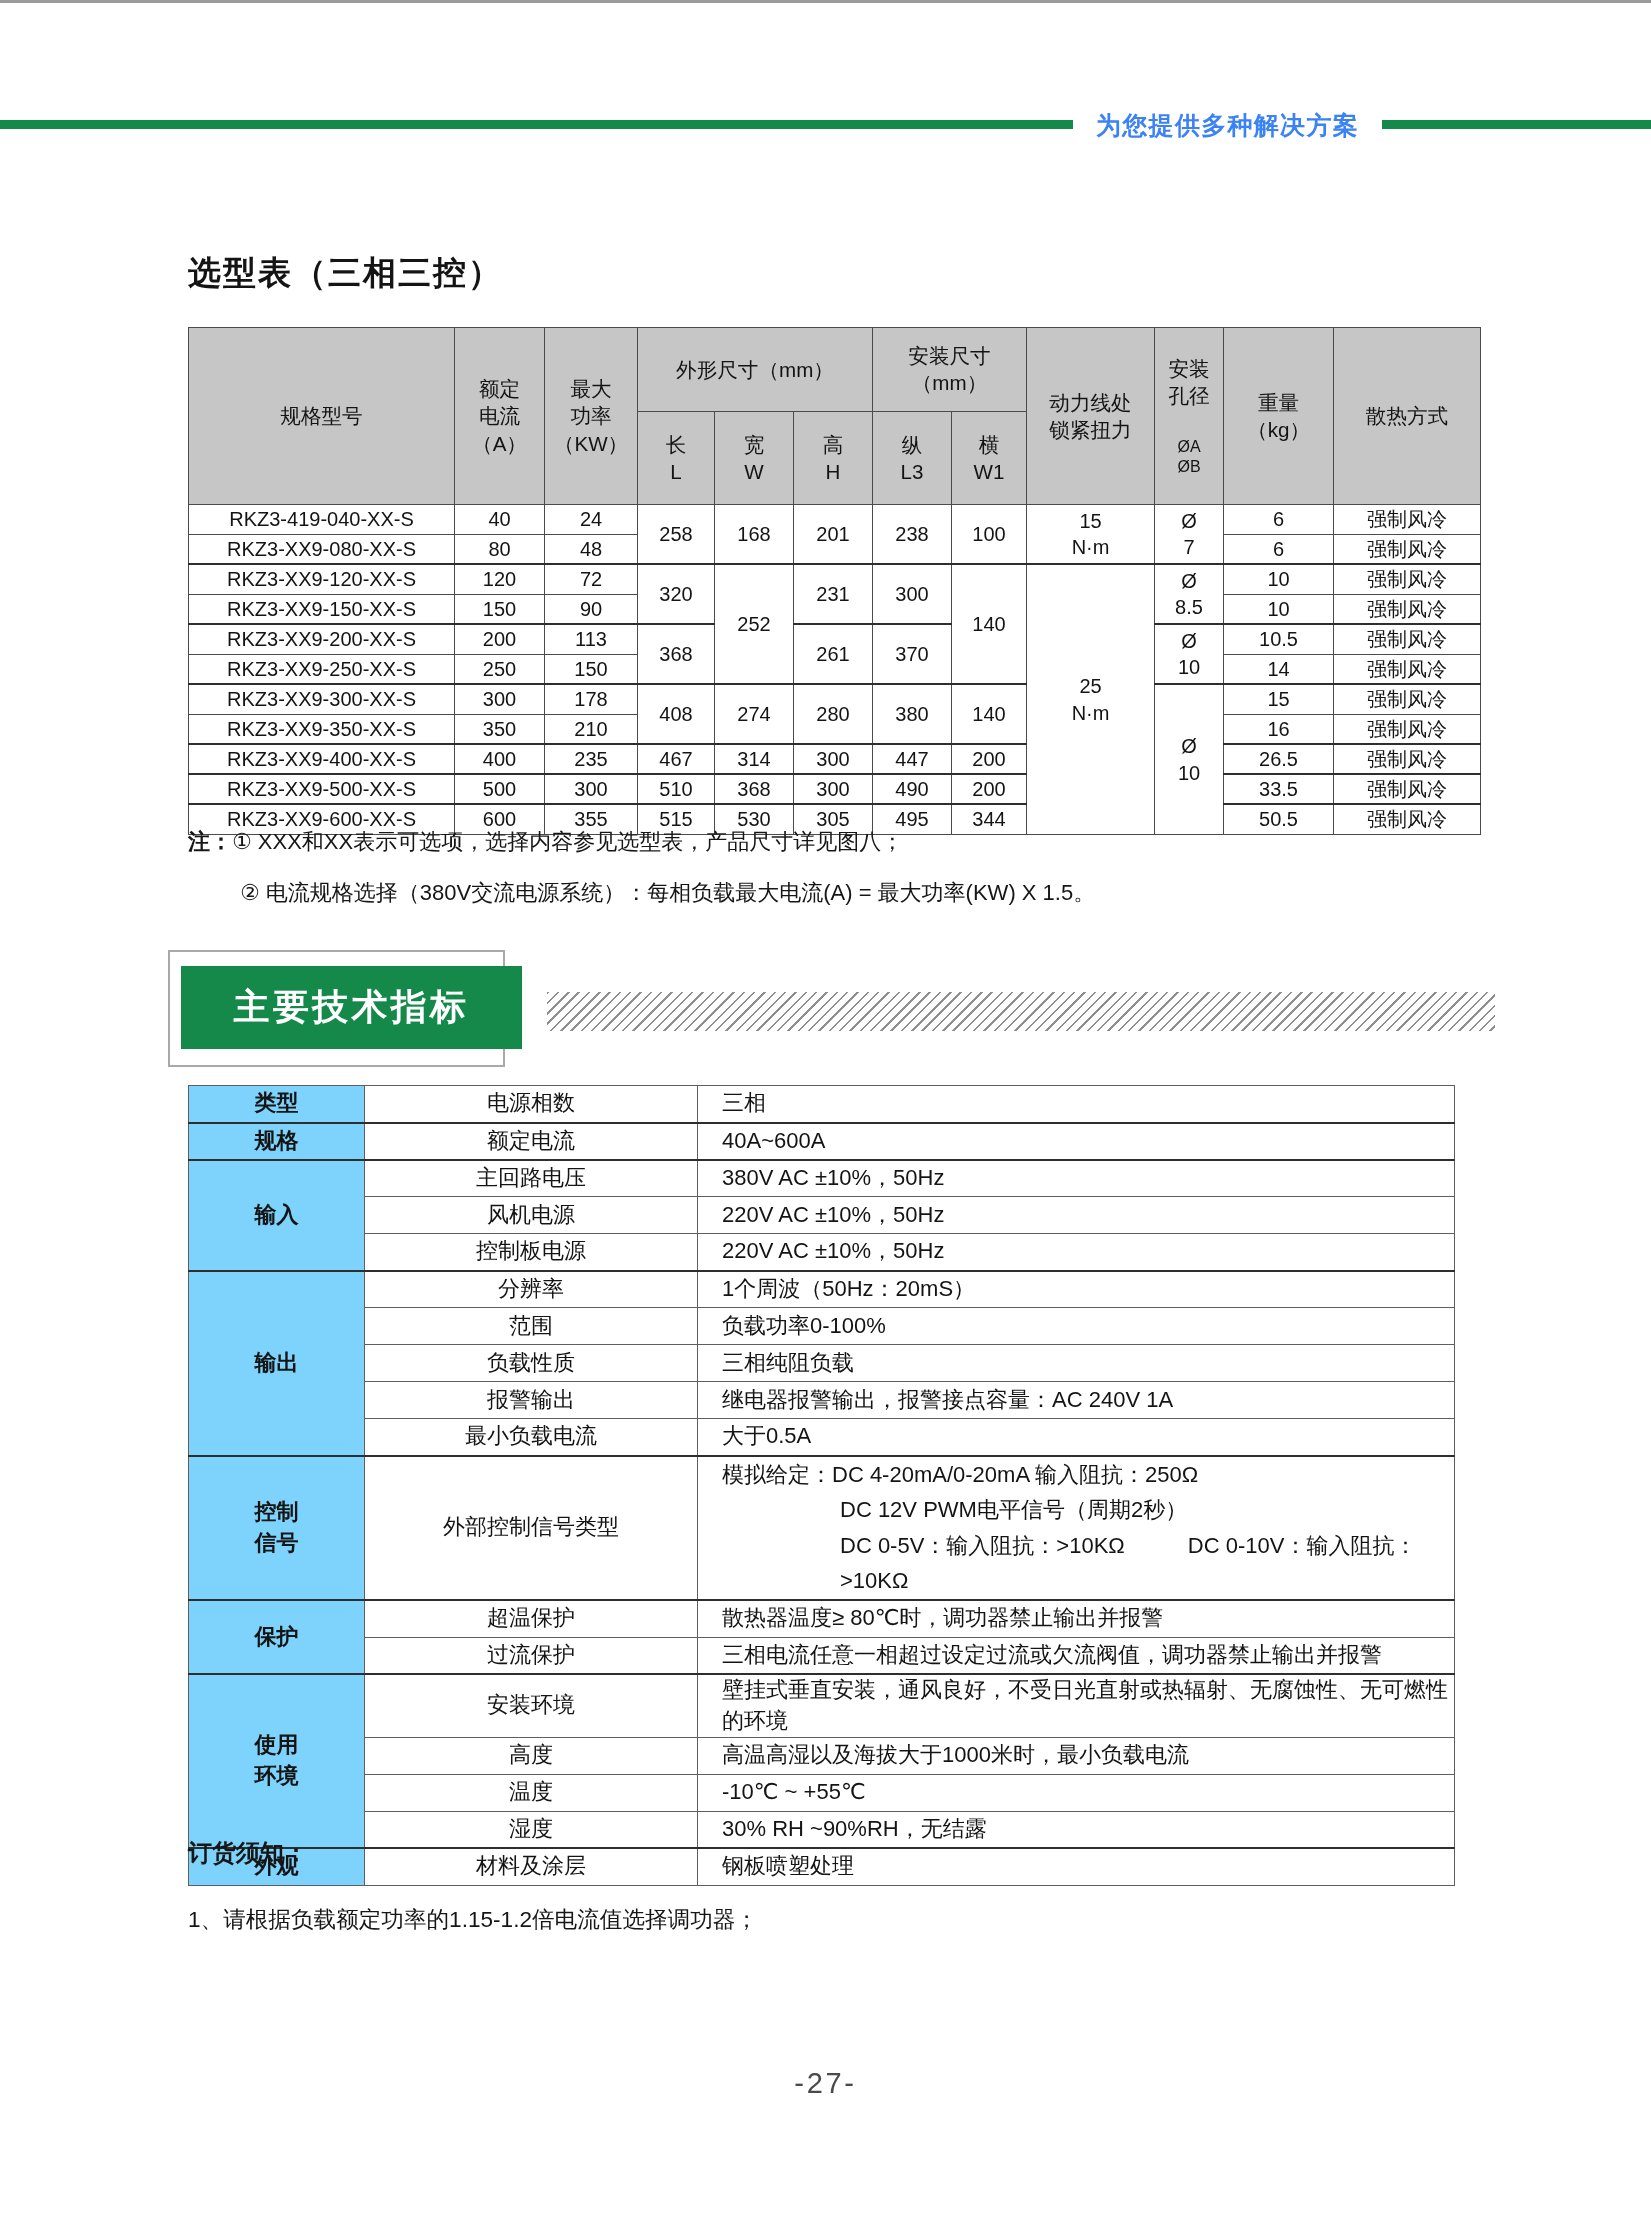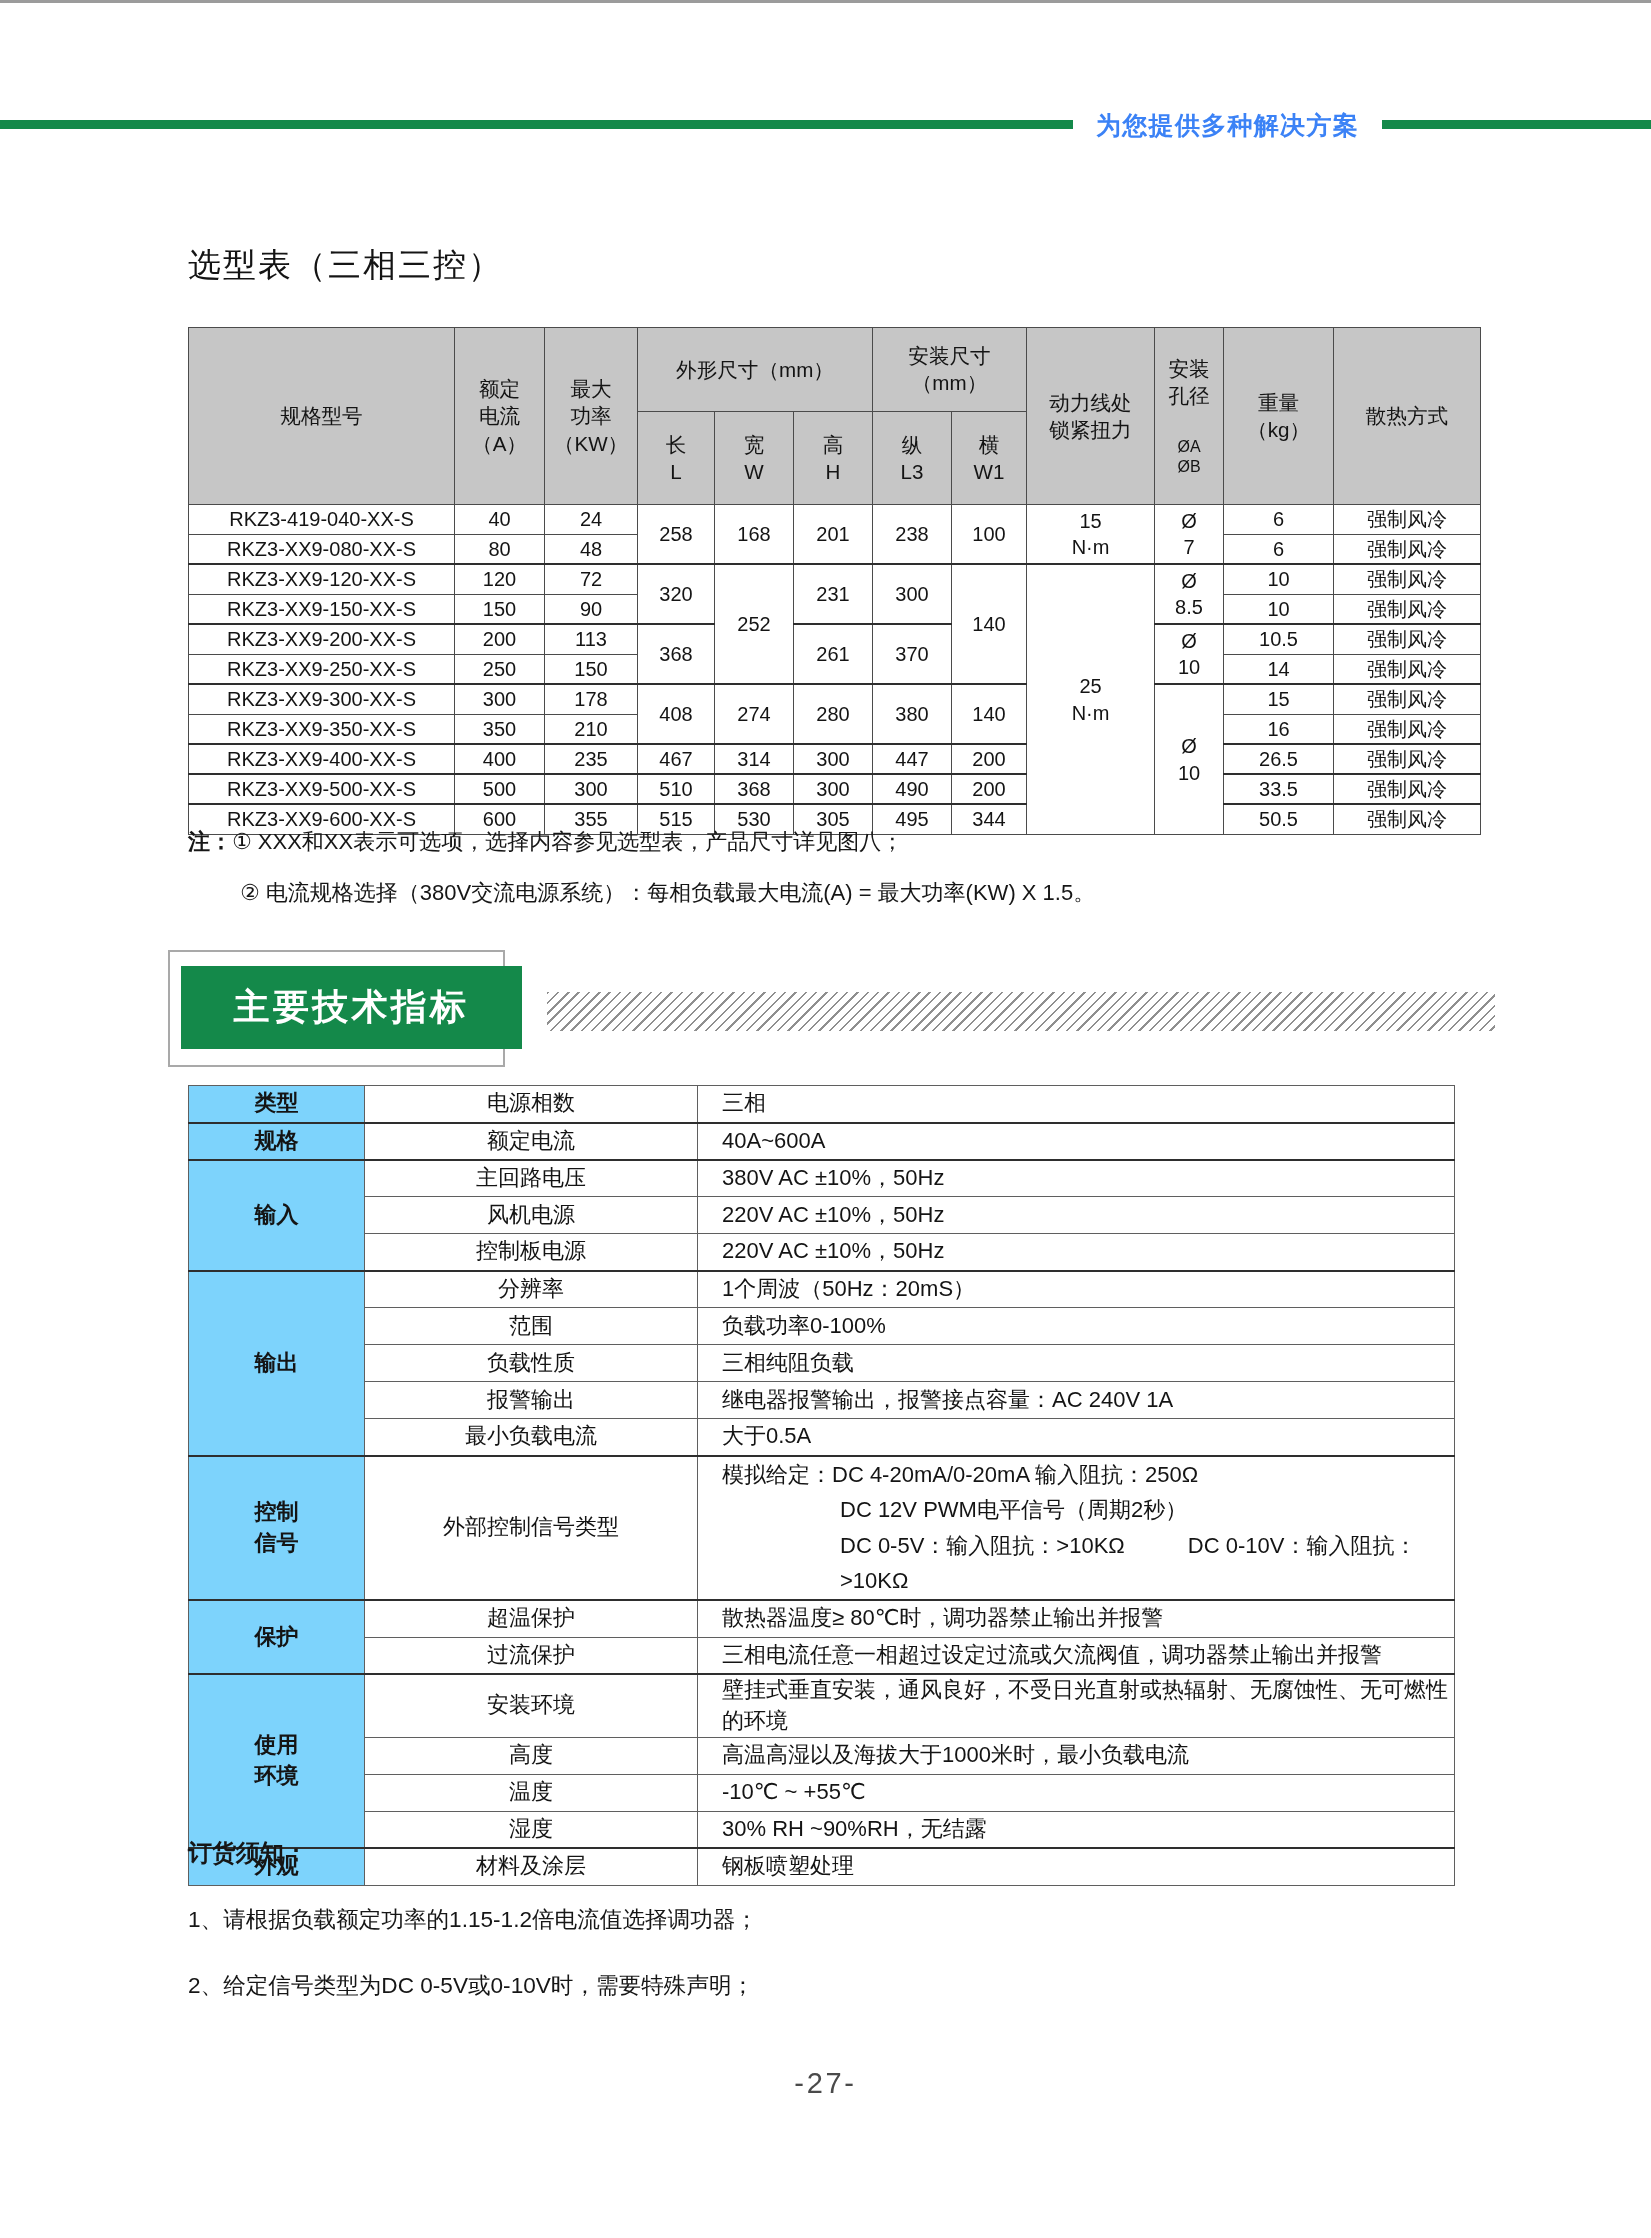--- a/index.html
+++ b/index.html
@@ -16,7 +16,7 @@
           color:#3b82f6;font-size:25px;font-weight:bold;letter-spacing:1.3px;}
 
   
-  .title{position:absolute;left:188px;top:243px;font-size:33px;font-weight:normal;letter-spacing:2px;}
+  .title{position:absolute;left:188px;top:251px;font-size:33px;font-weight:bold;letter-spacing:2px;}
 
   
   table{border-collapse:collapse;table-layout:fixed;}

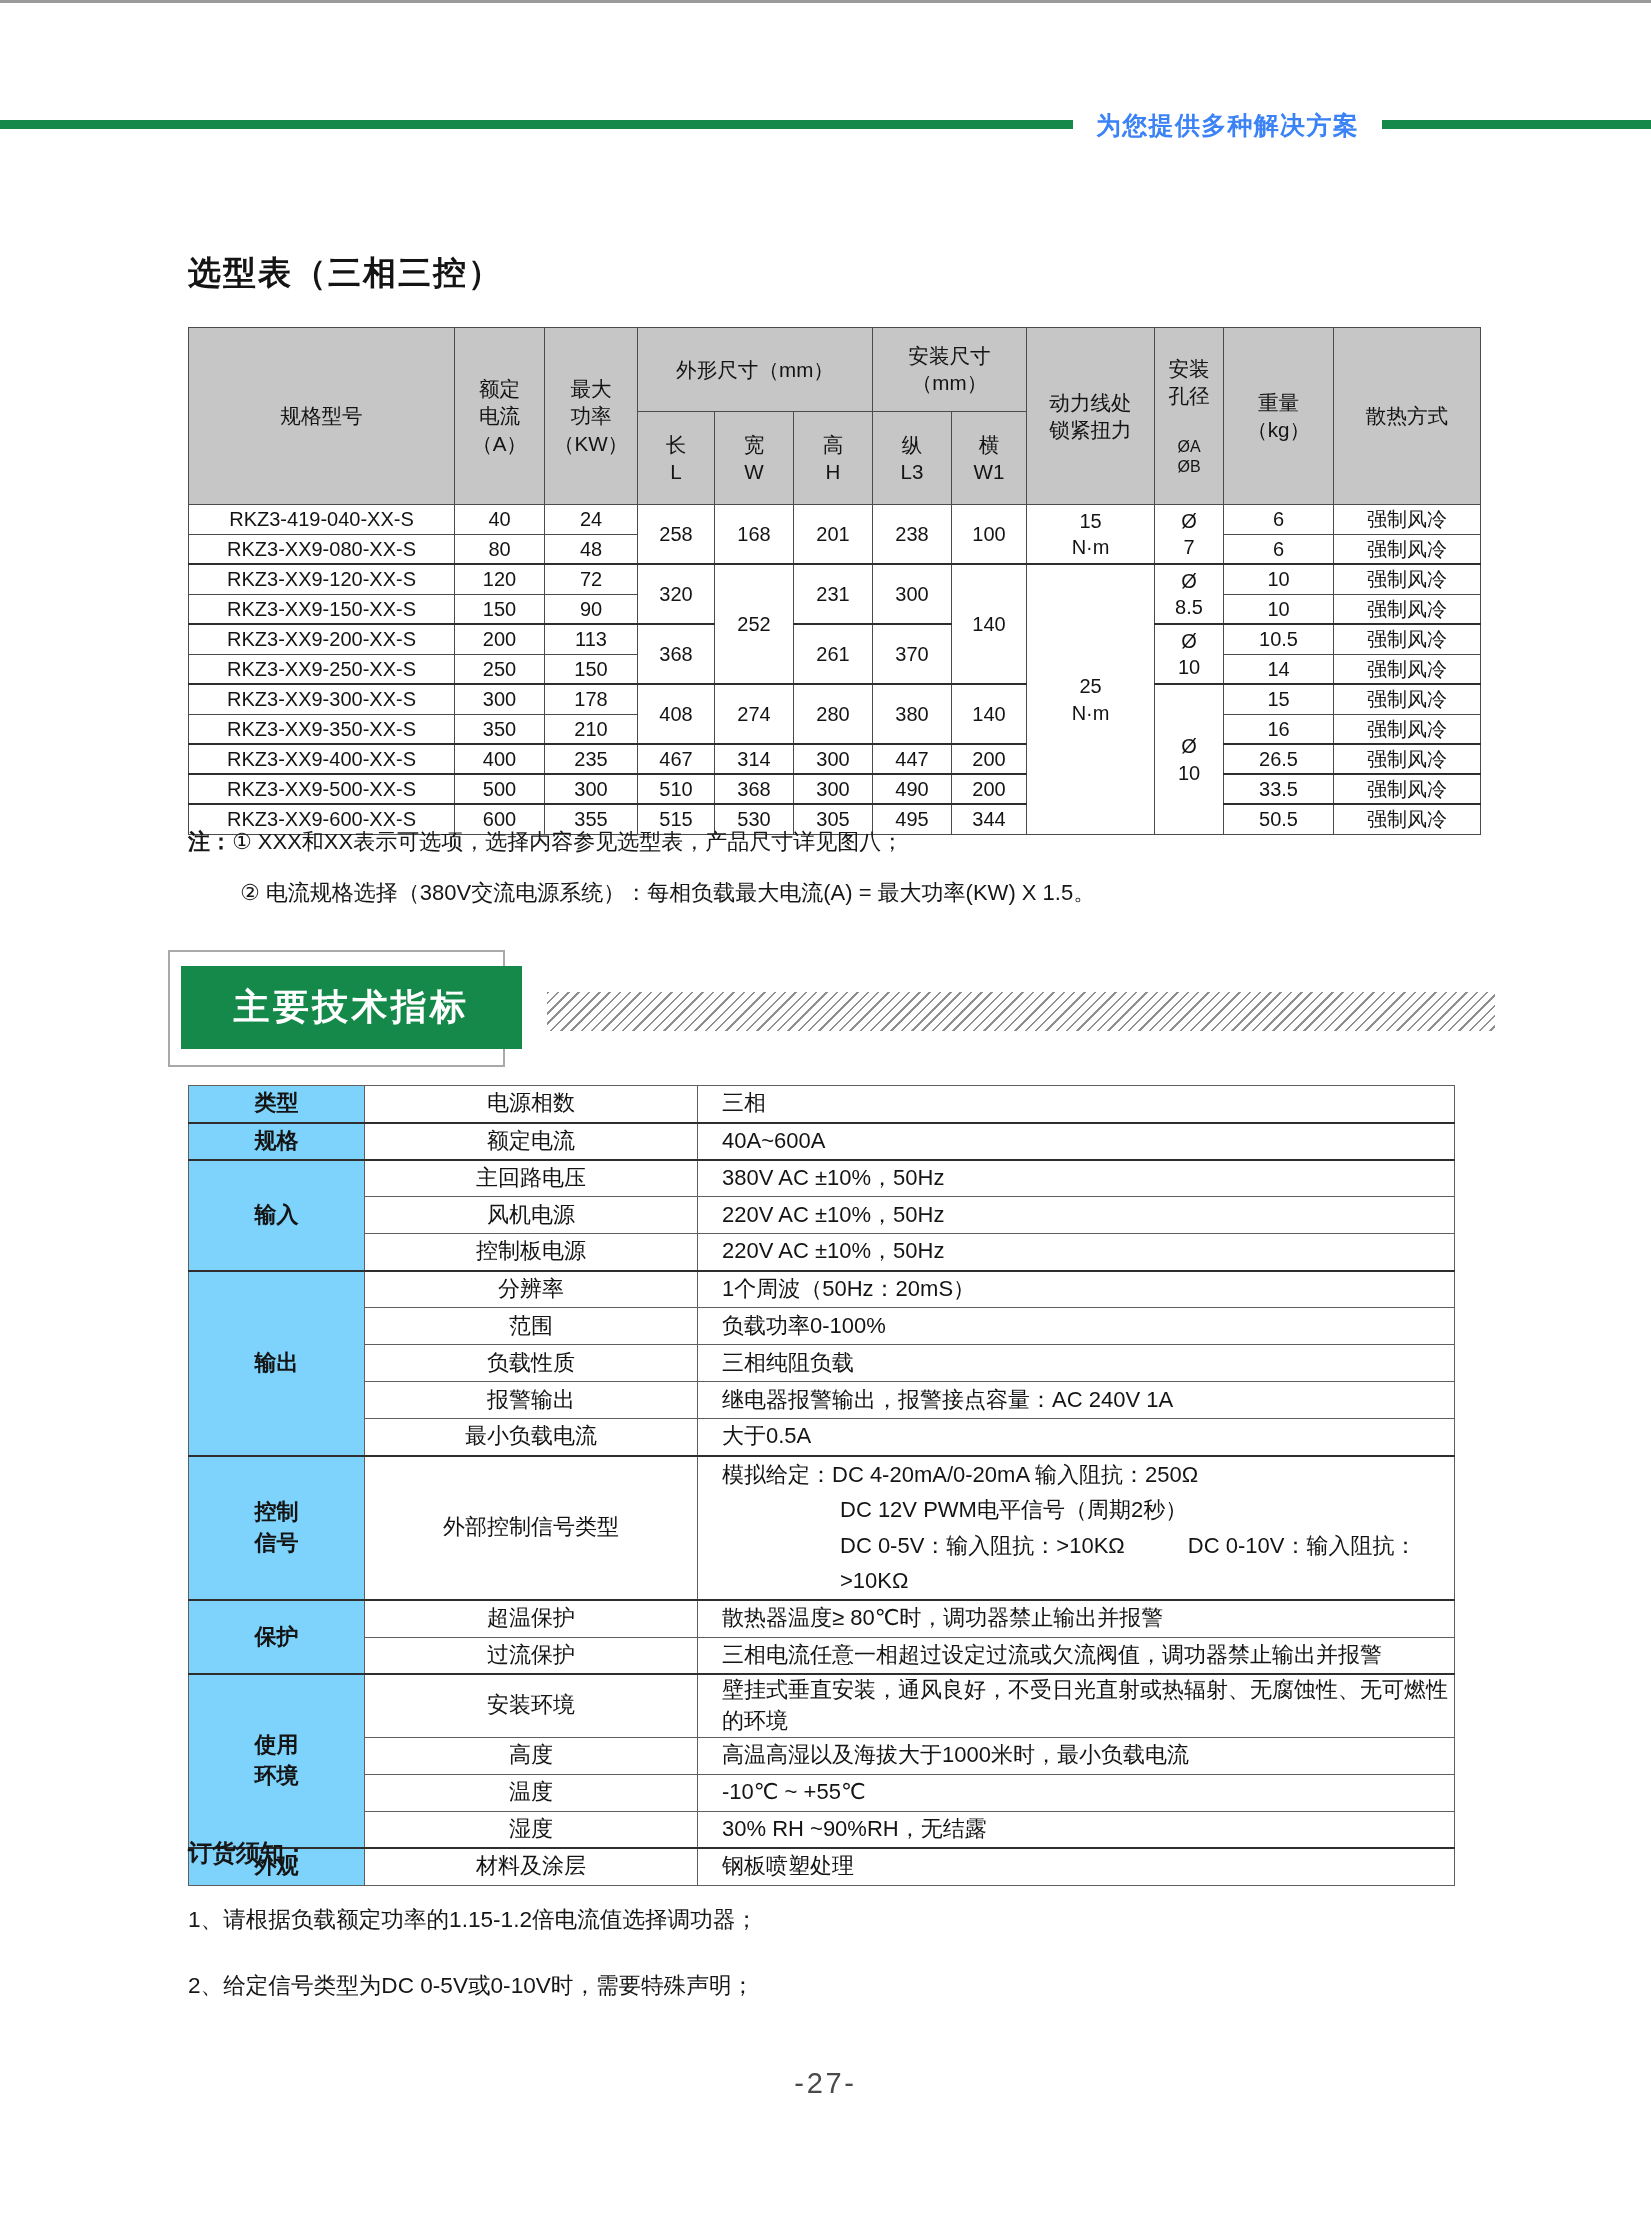--- a/index.html
+++ b/index.html
@@ -364,7 +364,6 @@
   <div class="order">
     <div class="t">订货须知：</div>
     <div class="it">1、请根据负载额定功率的1.15-1.2倍电流值选择调功器；</div>
-    <div class="it">2、给定信号类型为DC 0-5V或0-10V时，需要特殊声明；</div>
   </div>
 
   <div class="pagenum">-27-</div>

